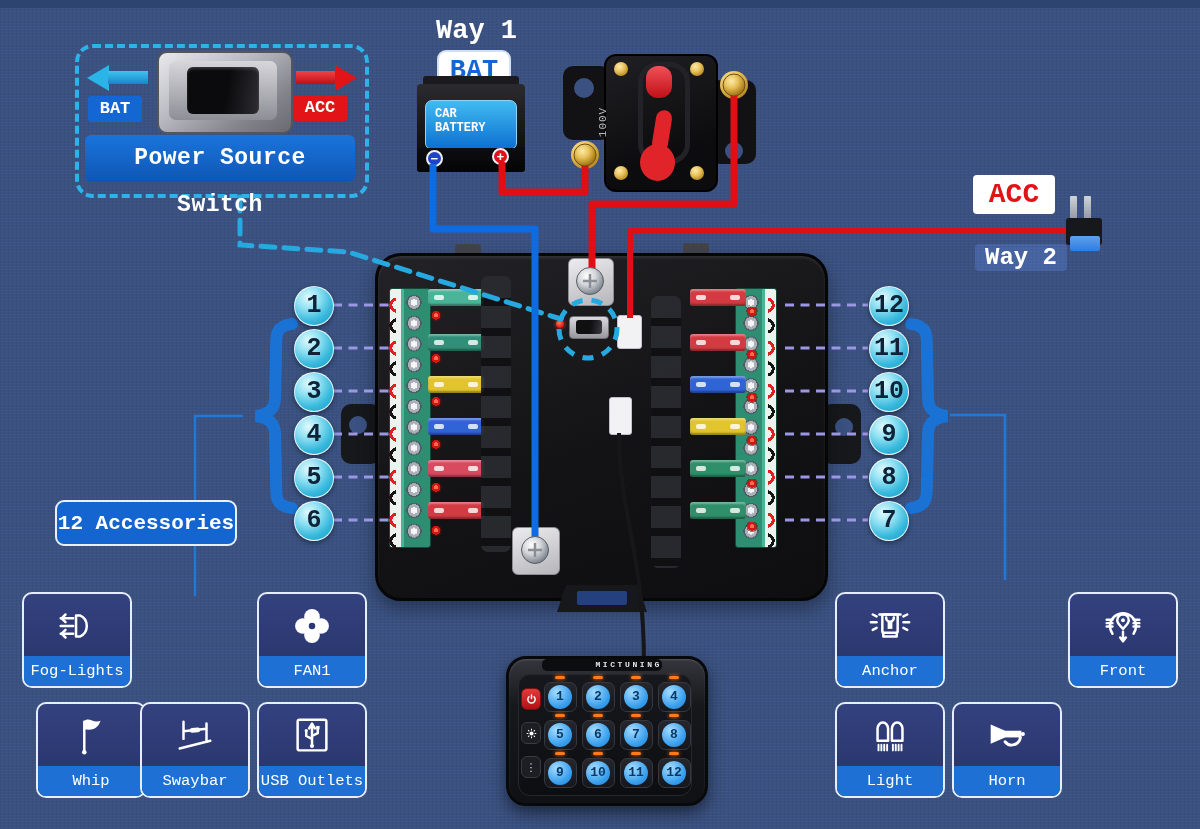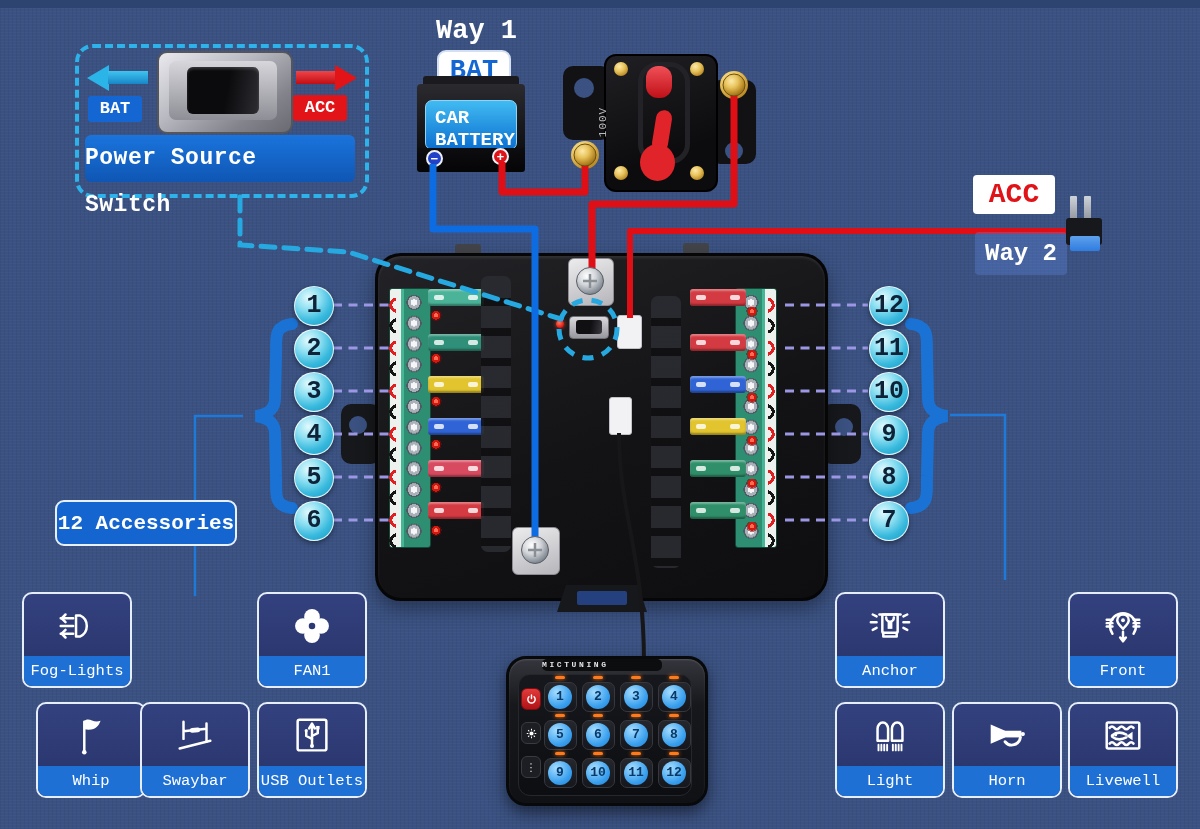--- a/index.html
+++ b/index.html
@@ -37,7 +37,7 @@
   .battery-body{left:417px;top:76px;width:108px;height:64px;background:linear-gradient(180deg,#2b2b2f,#101013);border-radius:4px 4px 0 0;}
   .battery-lid{left:423px;top:68px;width:96px;height:12px;background:#1b1b1f;border-radius:3px;}
   .battery-label{left:425px;top:92px;width:92px;height:50px;border-radius:7px;border:1px solid #8fd4f8;
-    background:linear-gradient(180deg,#41bbf2,#0b6fd0);color:#fff;font-weight:bold;font-size:19px;
+    background:linear-gradient(180deg,#41bbf2,#0b6fd0);color:#fff;font-weight:bold;font-size:12px;
     line-height:1.18;padding:6px 0 0 9px;box-sizing:border-box;}
   .battery-base{left:417px;top:140px;width:108px;height:24px;background:linear-gradient(180deg,#0d0d10,#050506);border-radius:0 0 3px 3px;}
   .term{width:17px;height:17px;border-radius:50%;color:#fff;font-size:13px;font-weight:bold;

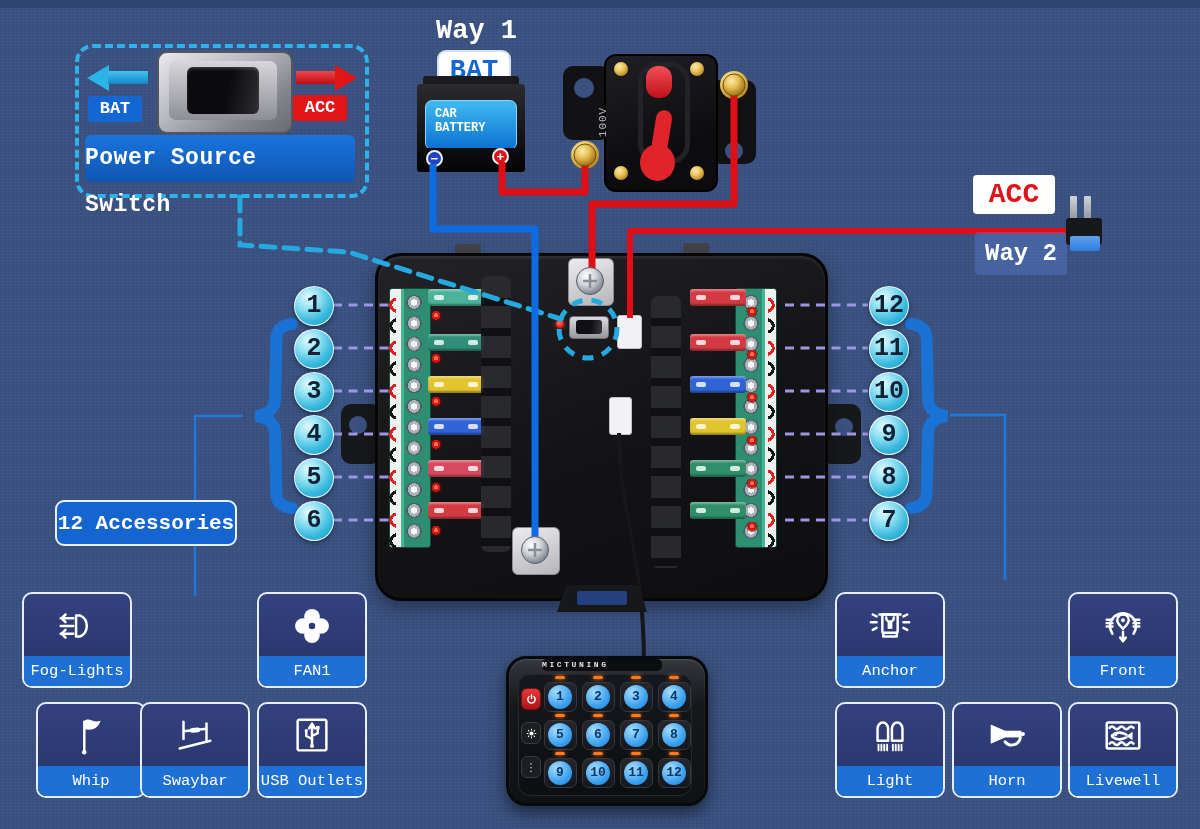--- a/index.html
+++ b/index.html
@@ -19,7 +19,7 @@
   .psw-box{left:75px;top:36px;width:286px;height:146px;border:4px dashed #2db3ea;border-radius:18px;}
   .psw-title{left:85px;top:127px;width:270px;height:47px;border-radius:6px;
     background:linear-gradient(180deg,#1a74dc,#0f56b4);
-    color:#fff;font-size:23px;font-weight:bold;line-height:47px;letter-spacing:.5px;}
+    color:#fff;font-size:23px;font-weight:bold;text-align:center;line-height:47px;letter-spacing:.5px;}
   .psw-plate{left:157px;top:43px;width:132px;height:79px;border-radius:10px;border:2px solid #55555c;
     background:linear-gradient(145deg,#e9e9ee,#b9b9c1 40%,#83838b 75%,#6a6a72);}
   .psw-bezel{left:10px;top:8px;width:108px;height:59px;border-radius:7px;

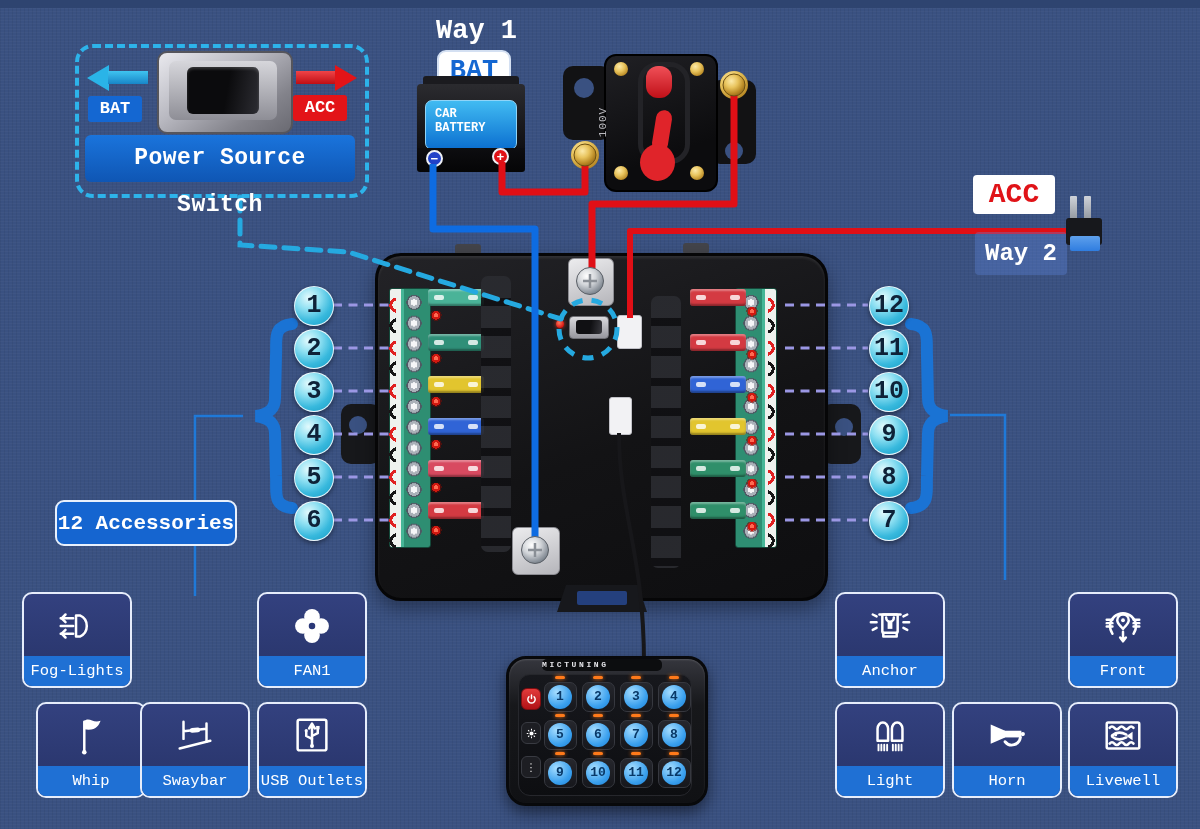--- a/index.html
+++ b/index.html
@@ -58,7 +58,7 @@
   
   .acc-box{left:973px;top:167px;width:82px;height:39px;background:#fff;border-radius:4px;
     color:#e01318;font-size:28px;font-weight:bold;text-align:center;line-height:39px;}
-  .way2{left:975px;top:224px;padding:8px 10px;border-radius:4px;background:rgba(95,135,220,.35);}
+  .way2{left:975px;top:236px;padding:0 10px;border-radius:4px;background:rgba(95,135,220,.35);}
   .prong{width:7px;height:25px;background:linear-gradient(180deg,#cfd3da,#8f949c);border-radius:1px;}
 
   

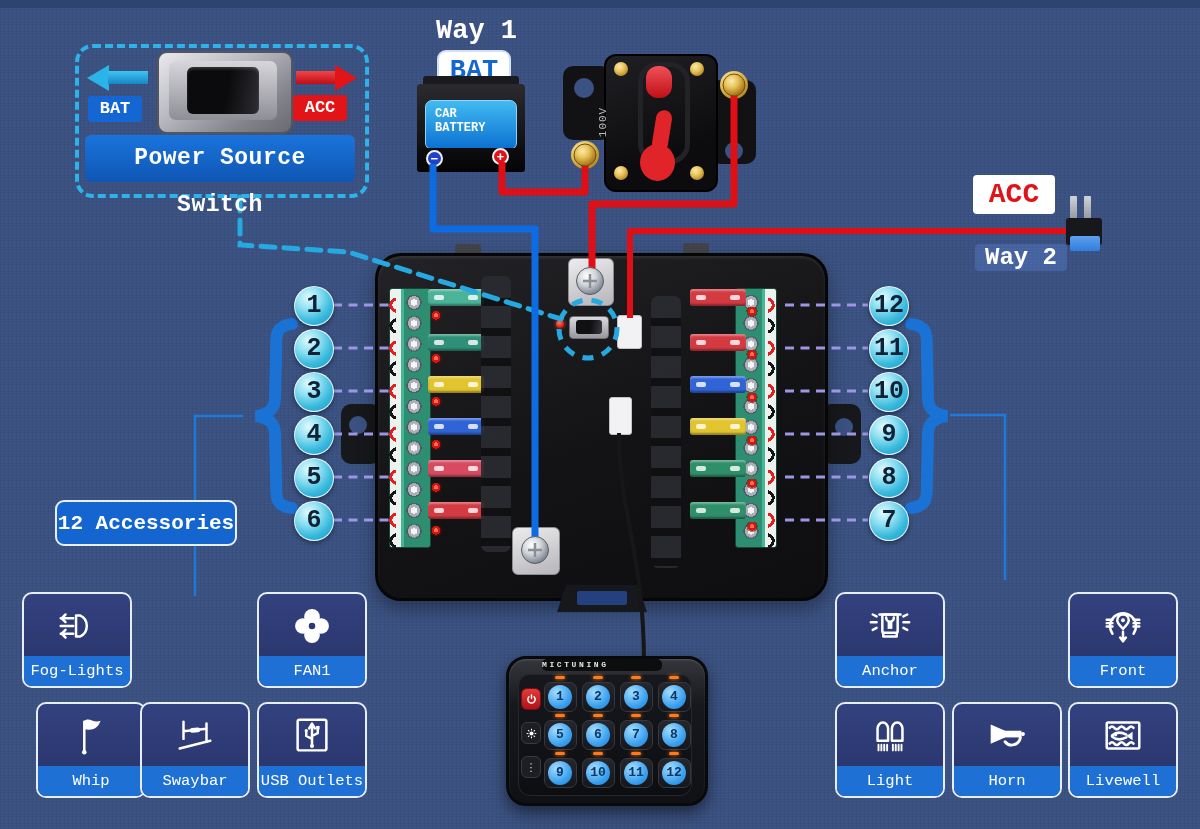--- a/index.html
+++ b/index.html
@@ -120,7 +120,7 @@
     background:linear-gradient(180deg,#35363d,#17181b 32%,#101114);
     box-shadow:0 7px 16px rgba(0,0,0,.5), inset 0 1px 2px rgba(255,255,255,.16);}
   .brandbar{left:542px;top:651px;width:120px;height:12px;background:#0c0d0f;border-radius:5px;
-    color:#e4e4e8;font-size:8px;font-weight:bold;letter-spacing:2.6px;text-align:left;line-height:12px;}
+    color:#e4e4e8;font-size:8px;font-weight:bold;letter-spacing:2.6px;text-align:right;line-height:12px;}
   .pface{left:518px;top:666px;width:172px;height:120px;border:1px solid #26272c;border-radius:12px;
     background:linear-gradient(180deg,#17181d,#0d0e11);}
   .pgrid{left:541px;top:667px;width:152px;height:114px;display:grid;

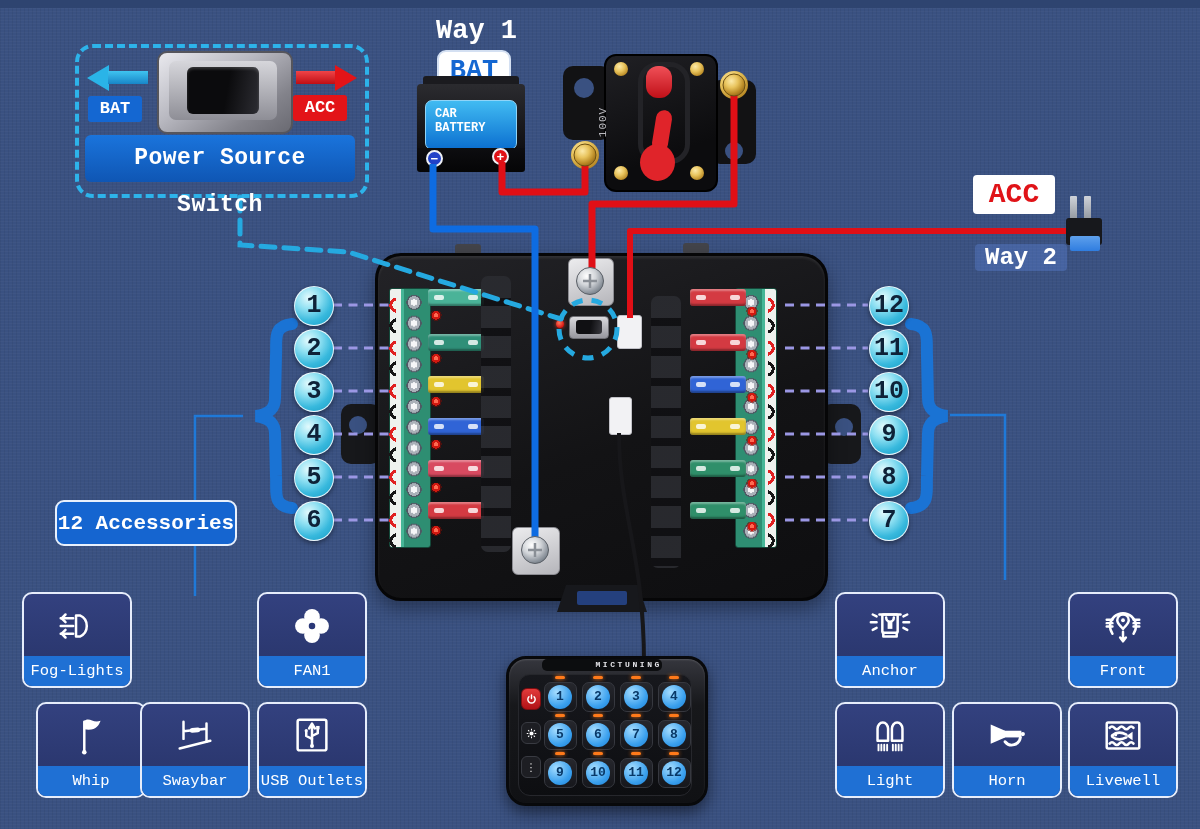--- a/index.html
+++ b/index.html
@@ -417,19 +417,6 @@
     </div>
     <div class="card-label">Horn</div>
   </div>
-  <div class="card abs" style="left:1068px;top:694px;">
-    <div class="card-icon">
-      <svg class="ic" width="46" height="46" viewBox="0 0 48 48" stroke-width="2.3">
-        <rect x="7" y="10" width="34" height="27" rx="1.5"></rect>
-        <path d="M10 15.5q2.5-3 5 0t5 0t5 0t5 0t5 0"></path>
-        <path d="M10 32q2.5-3 5 0t5 0t5 0t5 0t5 0"></path>
-        <path d="M12.5 23.5q6.5-5.5 15-1M12.5 24.5q6.5 5.5 15 1"></path>
-        <path d="M27.5 24l6.5-4.5v9z" fill="#fff" stroke="none"></path>
-        <circle cx="16.5" cy="23" r="1.4" fill="#fff" stroke="none"></circle>
-      </svg>
-    </div>
-    <div class="card-label">Livewell</div>
-  </div>
 
   <div class="abs panel"></div>
   <div class="abs brandbar">MICTUNING</div>

